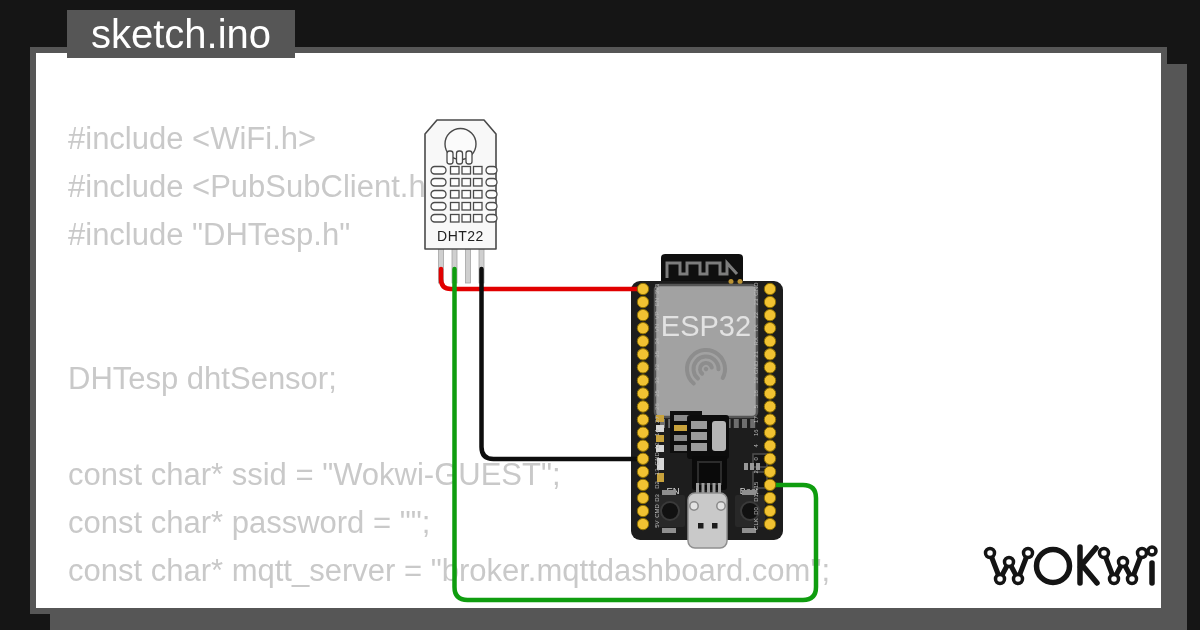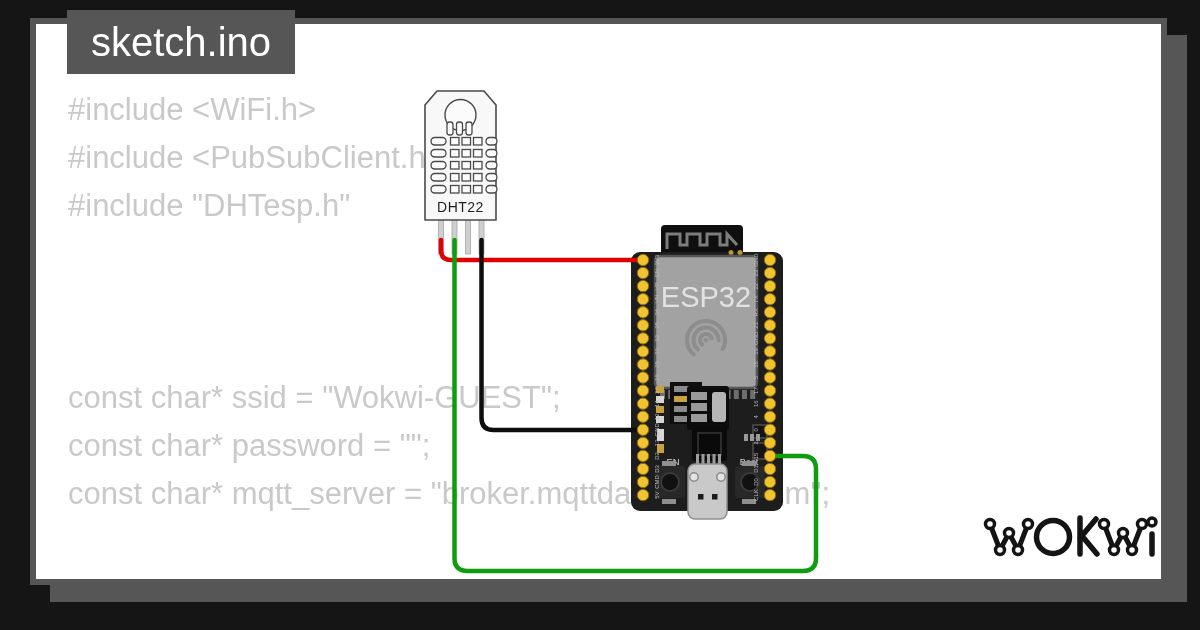--- a/index.html
+++ b/index.html
@@ -19,7 +19,7 @@
   }
   .circuit{position:absolute;left:0;top:0;width:1125px;height:555px;}
   .tab{
-    position:absolute;left:67px;top:10px;height:64px;
+    position:absolute;left:67px;top:10px;height:48px;
     background:var(--c-frame,#565656);
     display:flex;align-items:center;padding:0 24px;
   }

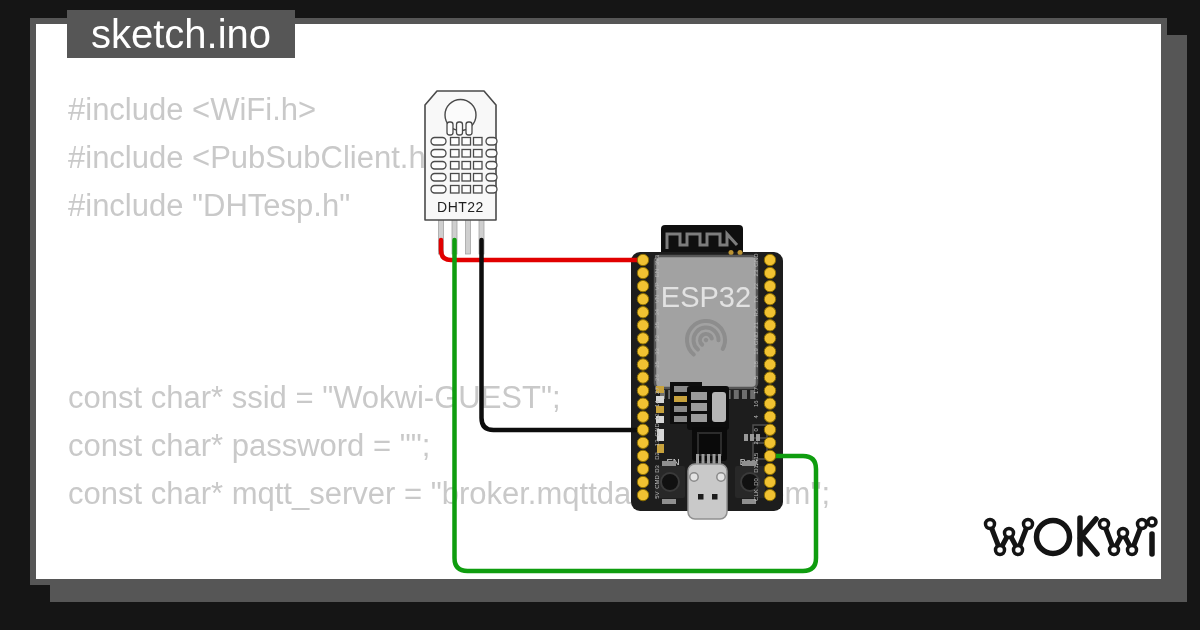--- a/index.html
+++ b/index.html
@@ -6,7 +6,7 @@
   body{width:1200px;height:630px;overflow:hidden;font-family:"Liberation Sans",sans-serif;}
   .bg{position:absolute;left:0;top:0;width:1200px;height:630px;background:var(--c-background,#151515);}
   .page{
-    position:absolute;left:30px;top:18px;width:1125px;height:555px;
+    position:absolute;left:30px;top:47px;width:1125px;height:555px;
     background:var(--c-page,#ffffff);
     border:6px solid var(--c-frame,#565656);
     box-shadow:20px 17px 0 0 var(--c-frame,#565656);

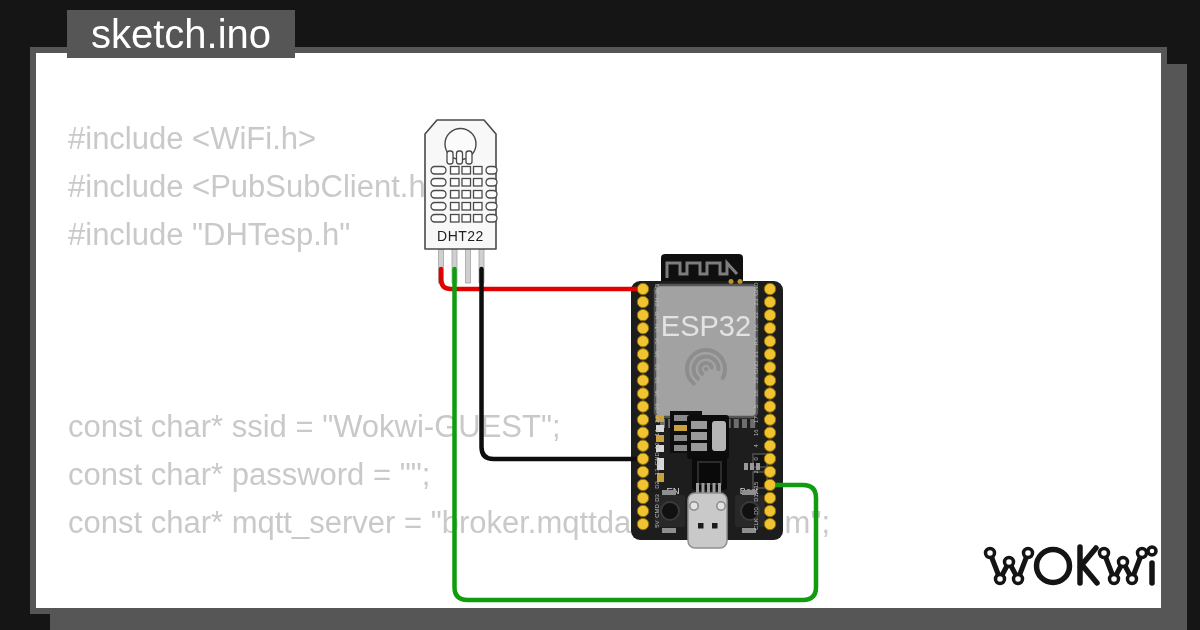--- a/index.html
+++ b/index.html
@@ -38,6 +38,7 @@
       <div class="code-line">#include "DHTesp.h"</div>
       <div class="code-line"></div>
       <div class="code-line"></div>
+      <div class="code-line">DHTesp dhtSensor;</div>
       <div class="code-line"></div>
       <div class="code-line">const char* ssid = "Wokwi-GUEST";</div>
       <div class="code-line">const char* password = "";</div>

